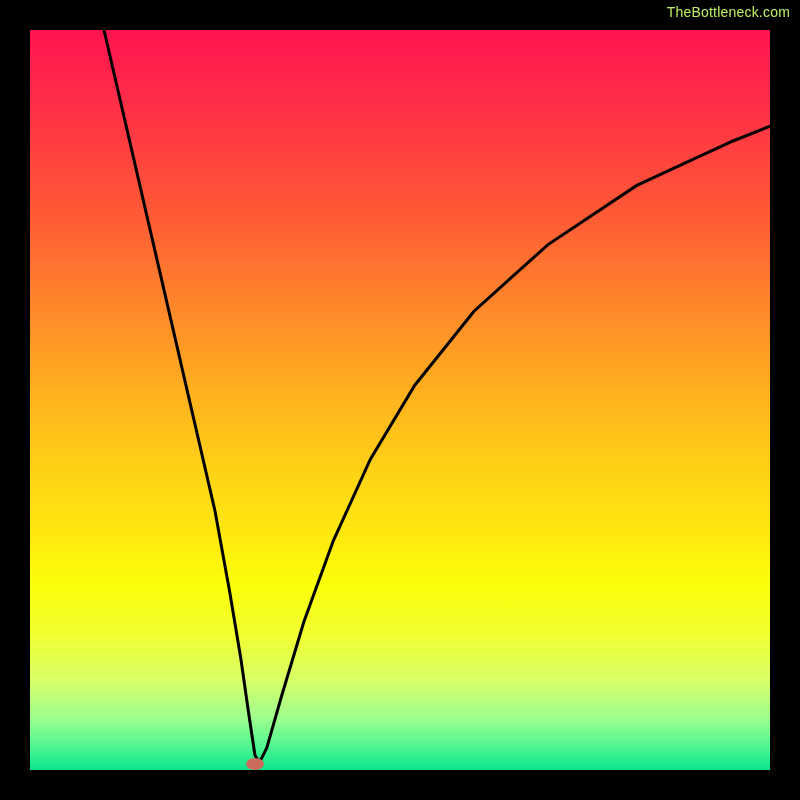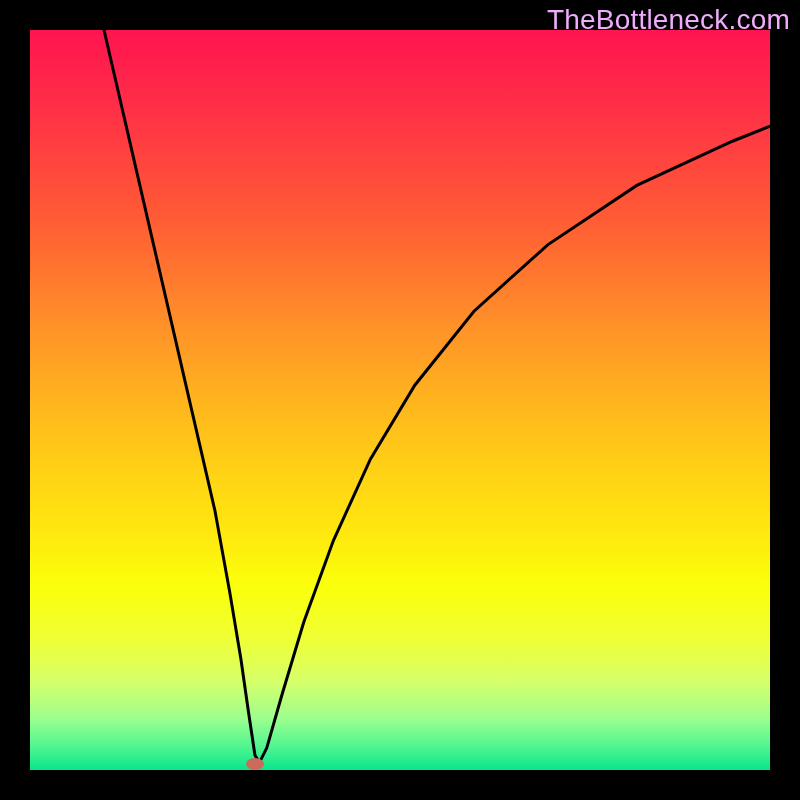--- a/index.html
+++ b/index.html
@@ -58,8 +58,8 @@
     position: absolute;
     top: 4px;
     right: 10px;
-    color: #f0abfc;
-    font-size: 28px;
+    color: #bef264;
+    font-size: 14px;
     font-weight: 500;
     letter-spacing: 0.2px;
     user-select: none;

